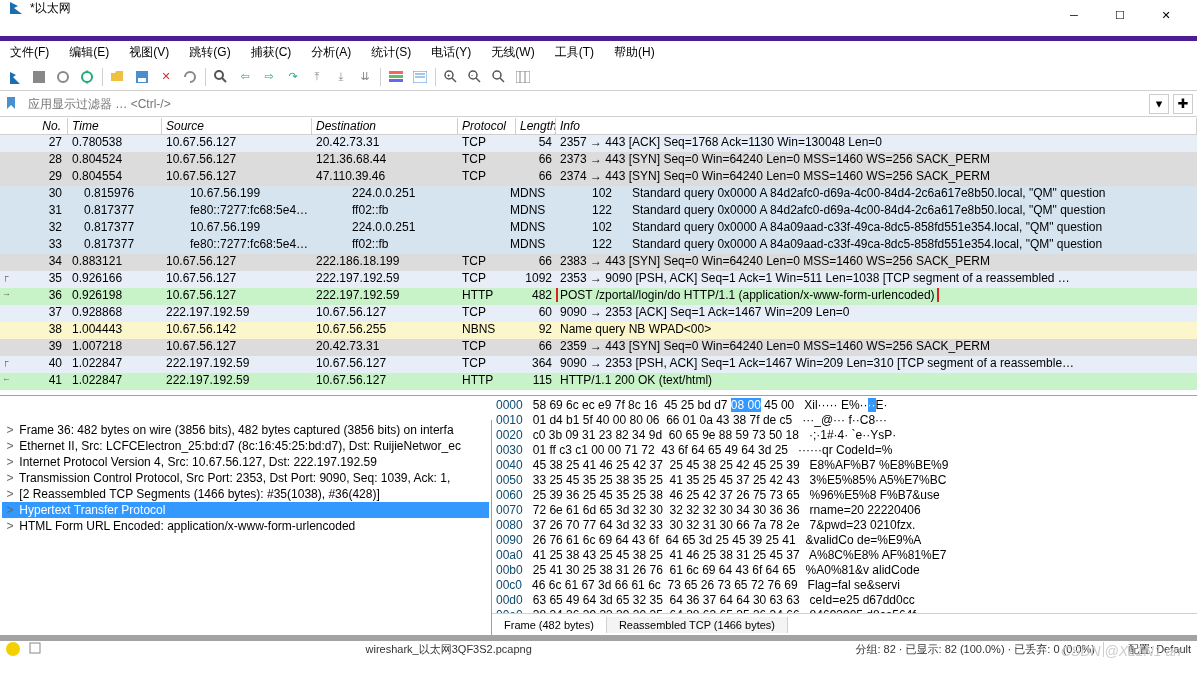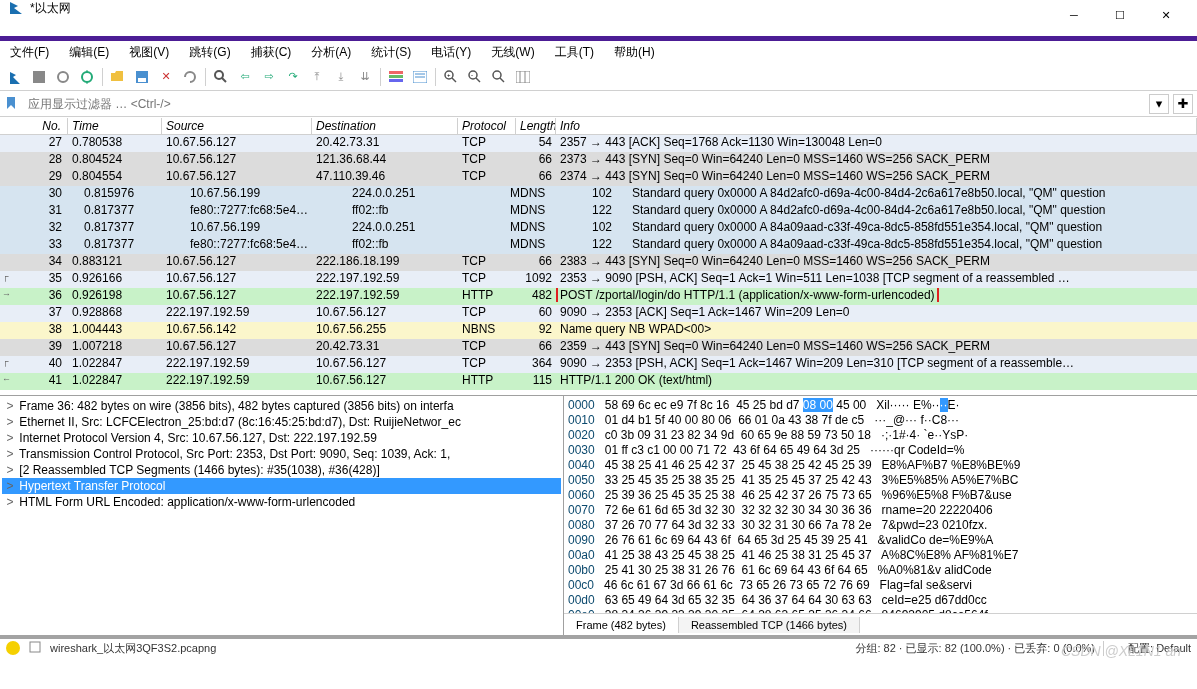--- a/index.html
+++ b/index.html
@@ -38,7 +38,7 @@
 .c-info { flex: 1; position: relative; }
 .redbox { position: absolute; border: 2px solid #e02020; pointer-events: none; }
 .lower { display: flex; height: 240px; border-top: 1px solid #a0a0a0; }
-.tree { width: 564px; border-right: 1px solid #a0a0a0; padding: 2px; font-family: Consolas, monospace; font-size: 12px; overflow: hidden; }
+.tree { width: 492px; border-right: 1px solid #a0a0a0; padding: 2px; font-family: Consolas, monospace; font-size: 12px; overflow: hidden; margin-top: 24px; }
 .tree-row { padding: 1px 2px; white-space: nowrap; }
 .tree-row .tw { display: inline-block; width: 12px; text-align: center; color: #666; }
 .tree-row.sel { background: #3399ff; color: #fff; }

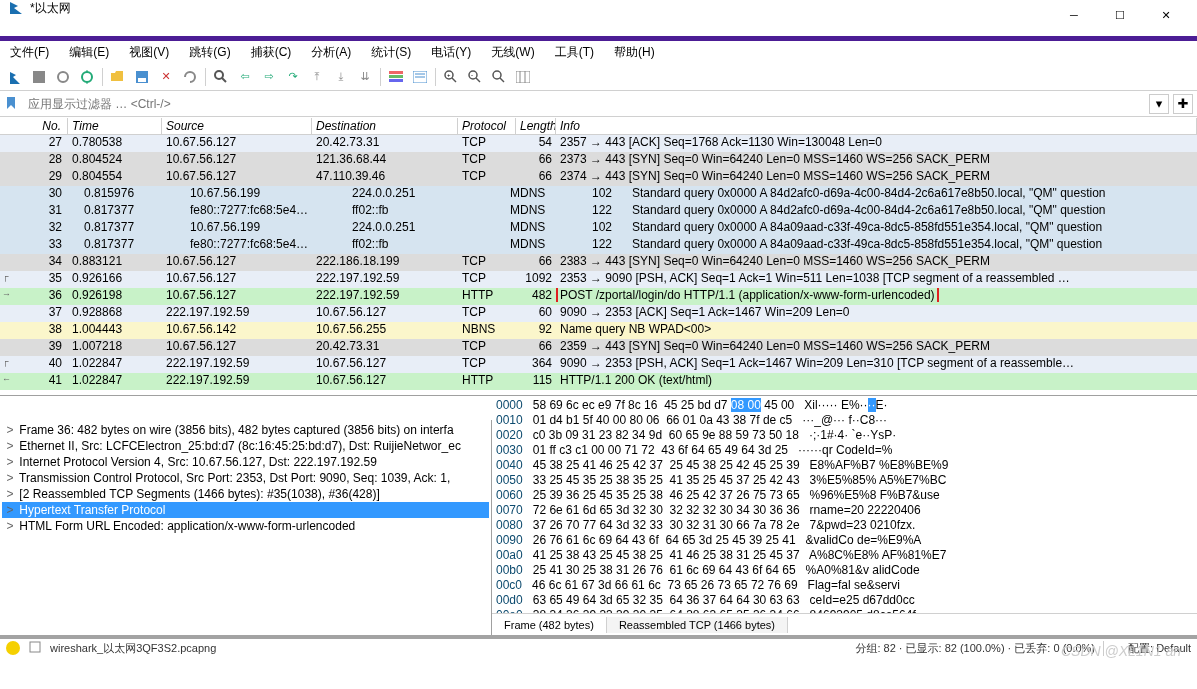--- a/index.html
+++ b/index.html
@@ -49,7 +49,7 @@
 .tabs { height: 22px; border-top: 1px solid #d0d0d0; display: flex; align-items: center; font-size: 11px; }
 .tab { padding: 2px 12px; border-right: 1px solid #d0d0d0; background: #f4f4f4; }
 .tab.active { background: #fff; }
-.statusbar { height: 22px; border-top: 4px solid #a3a3a3; display: flex; align-items: center; padding: 0 6px; font-size: 11px; gap: 8px; color: #333; }
+.statusbar { height: 22px; border-top: 6px solid #a3a3a3; display: flex; align-items: center; padding: 0 6px; font-size: 11px; gap: 8px; color: #333; text-align: center; }
 .statusbar .filename { flex: 1; }
 .watermark { position: absolute; right: 16px; bottom: 30px; color: #ccc; font-size: 14px; font-style: italic; pointer-events: none; }
 .arrow-cell { position: absolute; left: 2px; font-size: 9px; color: #666; }

